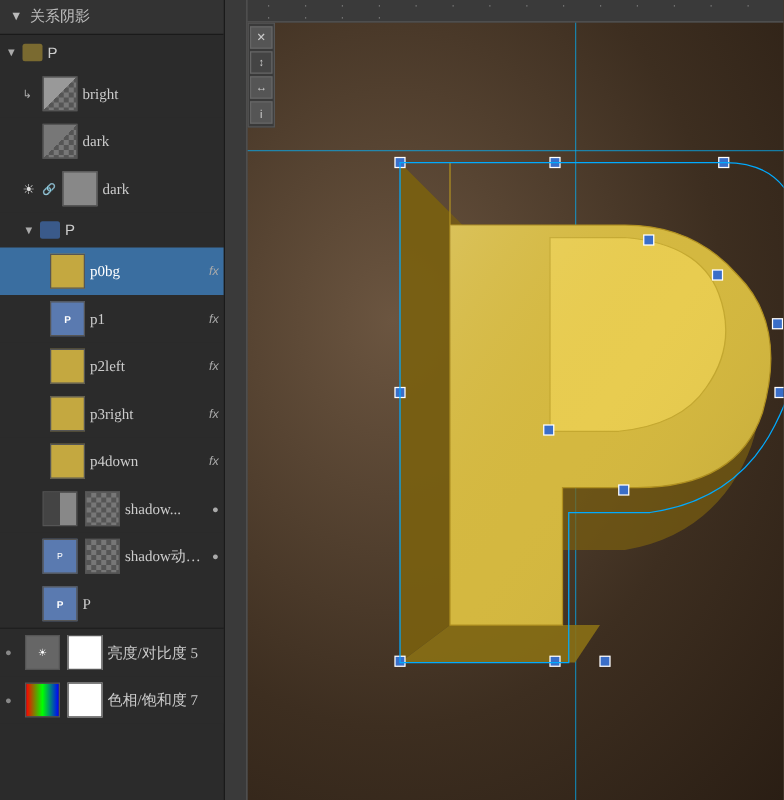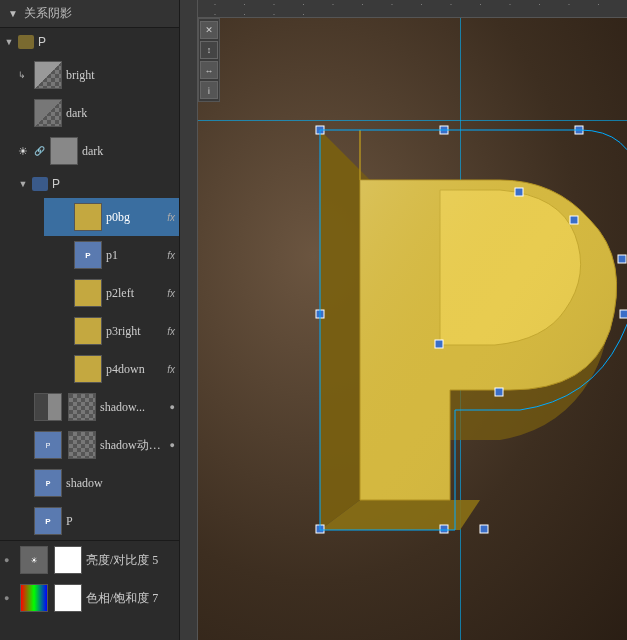--- a/index.html
+++ b/index.html
@@ -83,7 +83,7 @@
     }
 
     .indent1 { padding-left: 18px; }
-    .indent2 { padding-left: 22px; margin-left: 44px; }
+    .indent2 { padding-left: 32px; }
 
     .folder-icon {
       width: 16px;

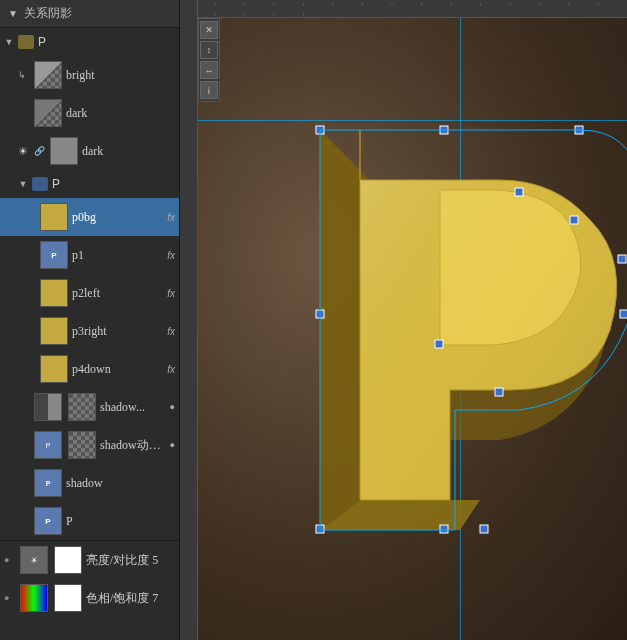--- a/index.html
+++ b/index.html
@@ -331,13 +331,6 @@
     <span style="font-size:9px;color:#aaa;">●</span>
   </div>
 
-  <div class="layer-item indent1">
-    <span style="width:12px;"></span>
-    <div class="layer-thumb" style="background:#5a7ab0;display:flex;align-items:center;justify-content:center;">
-      <span style="color:#fff;font-size:7px;font-weight:bold;">P</span>
-    </div>
-    <span class="layer-name">shadow</span>
-  </div>
 
   <div class="layer-item indent1">
     <span style="width:12px;"></span>

